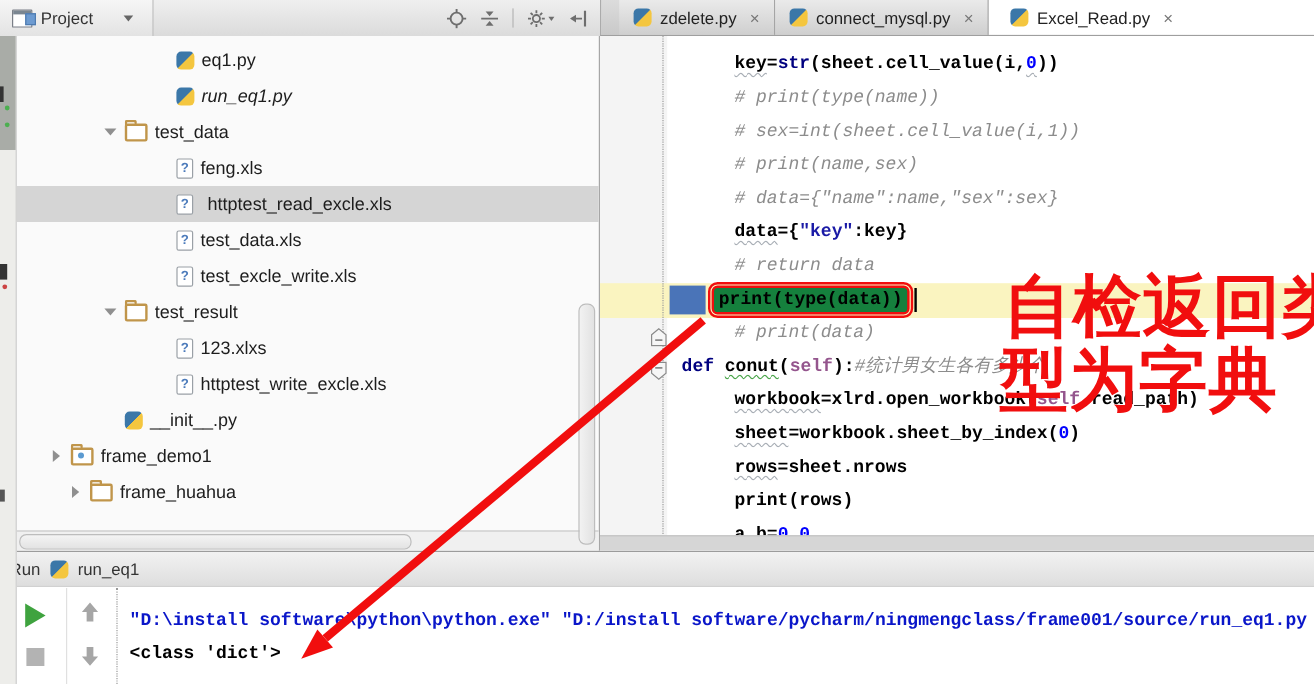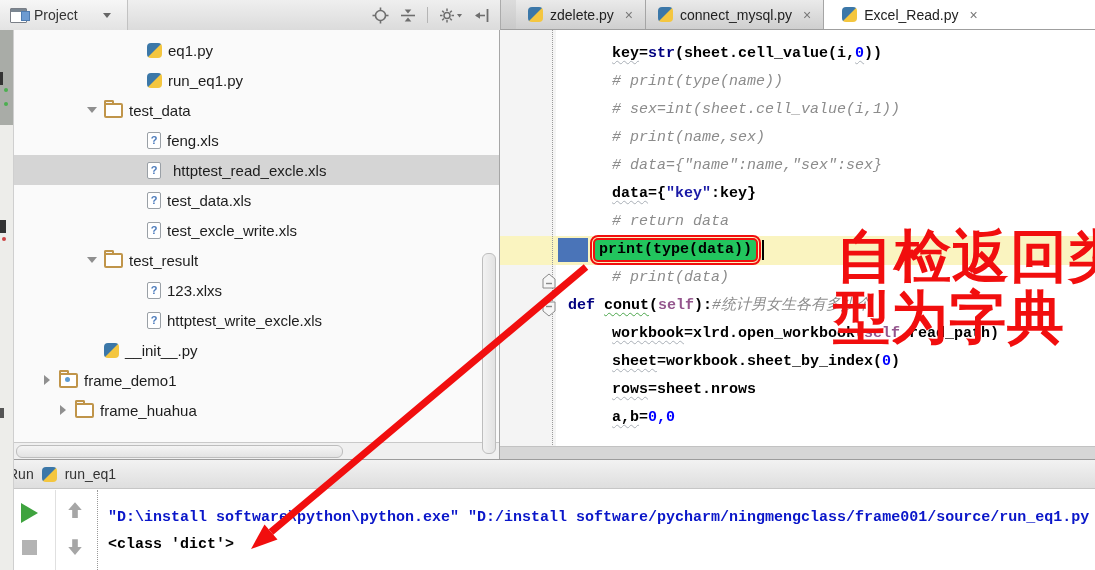--- a/index.html
+++ b/index.html
@@ -179,7 +179,7 @@
           <span class="fi py"></span>
           <span>eq1.py</span>
         </div>
-        <div class="tree-row" style="padding-left: 134px;">
+        <div class="tree-row" style="padding-left: 134px; font-style: italic;">
           <span class="fi py"></span>
           <span>run_eq1.py</span>
         </div>

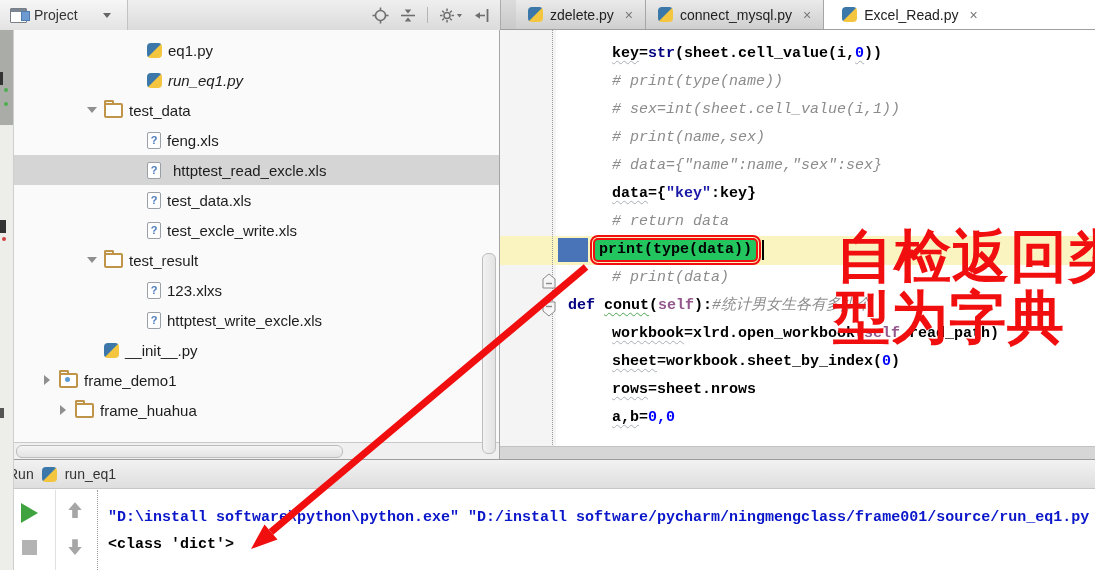--- a/index.html
+++ b/index.html
@@ -69,7 +69,7 @@
   .cl.boxed{display:flex;align-items:center;}
   .sel-lead{display:inline-block;width:30px;height:24px;background:#4A74B8;margin-left:2px;}
   .rb1{display:inline-flex;border:2px solid #F10E0E;border-radius:8px;padding:1px;margin-left:2px;}
-  .rb2{display:inline-flex;border:2px solid #F10E0E;border-radius:5px;background:#22c55e;padding:0 4px;}
+  .rb2{display:inline-flex;border:2px solid #F10E0E;border-radius:5px;background:#15803d;padding:0 4px;}
   .sel-code{color:#000;line-height:20px;}
   .caret{display:inline-block;width:2px;height:20px;background:#000;margin-left:1px;}
   .fold-mark{position:absolute;left:42px;z-index:4;}

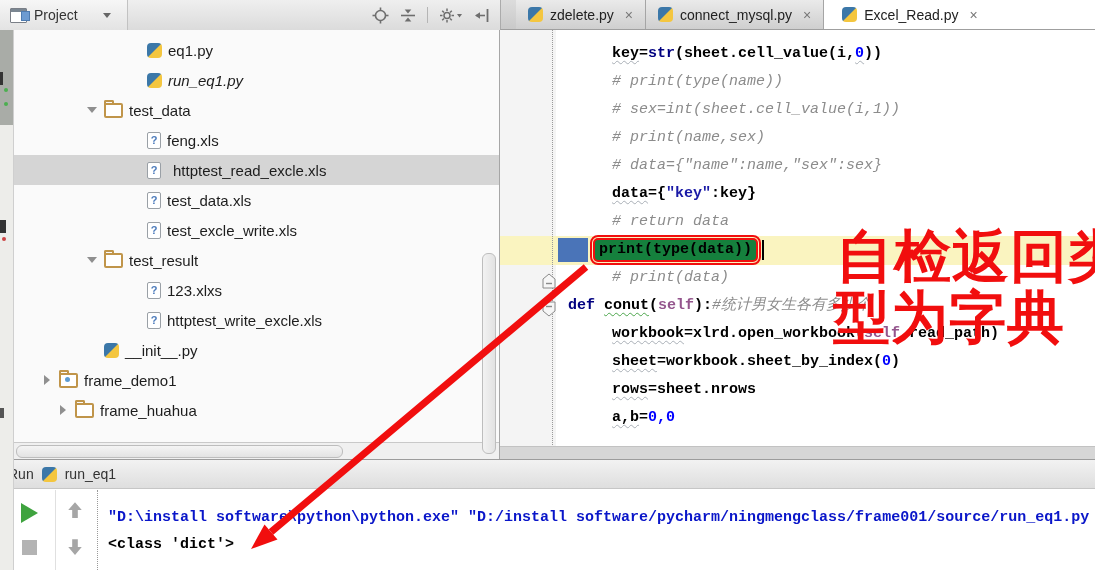--- a/index.html
+++ b/index.html
@@ -269,6 +269,7 @@
         <div class="cl" style="padding-left: 56px;"><span class="wavy-gray">workbook</span><span>=xlrd.open_workbook(</span><span class="self">self</span><span>.read_path)</span></div>
         <div class="cl" style="padding-left: 56px;"><span class="wavy-gray">sheet</span><span>=workbook.sheet_by_index(</span><span class="num">0</span><span>)</span></div>
         <div class="cl" style="padding-left: 56px;"><span class="wavy-gray">rows</span><span>=sheet.nrows</span></div>
+        <div class="cl" style="padding-left: 56px;"><span>print(rows)</span></div>
         <div class="cl" style="padding-left: 56px;"><span class="wavy-gray">a,b</span><span>=</span><span class="num">0,0</span></div>
       </div>
     <div class="ebottom"></div>

